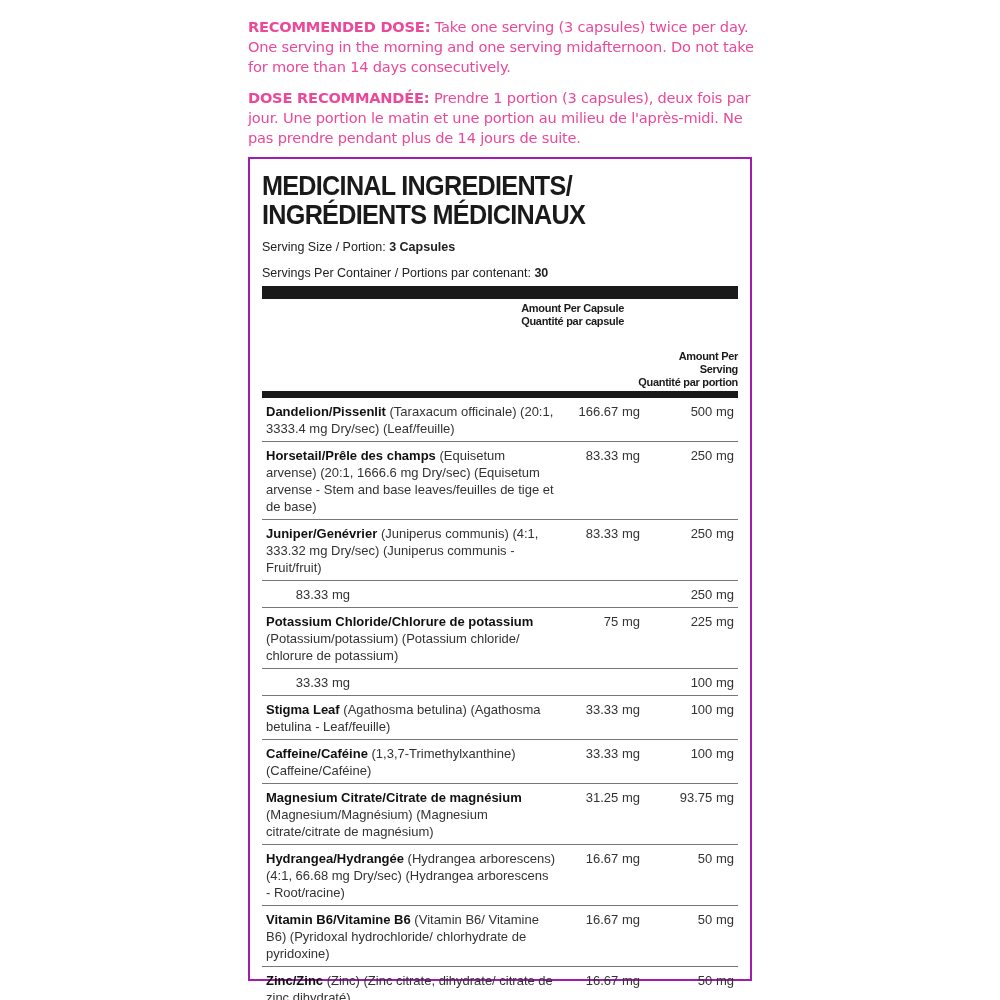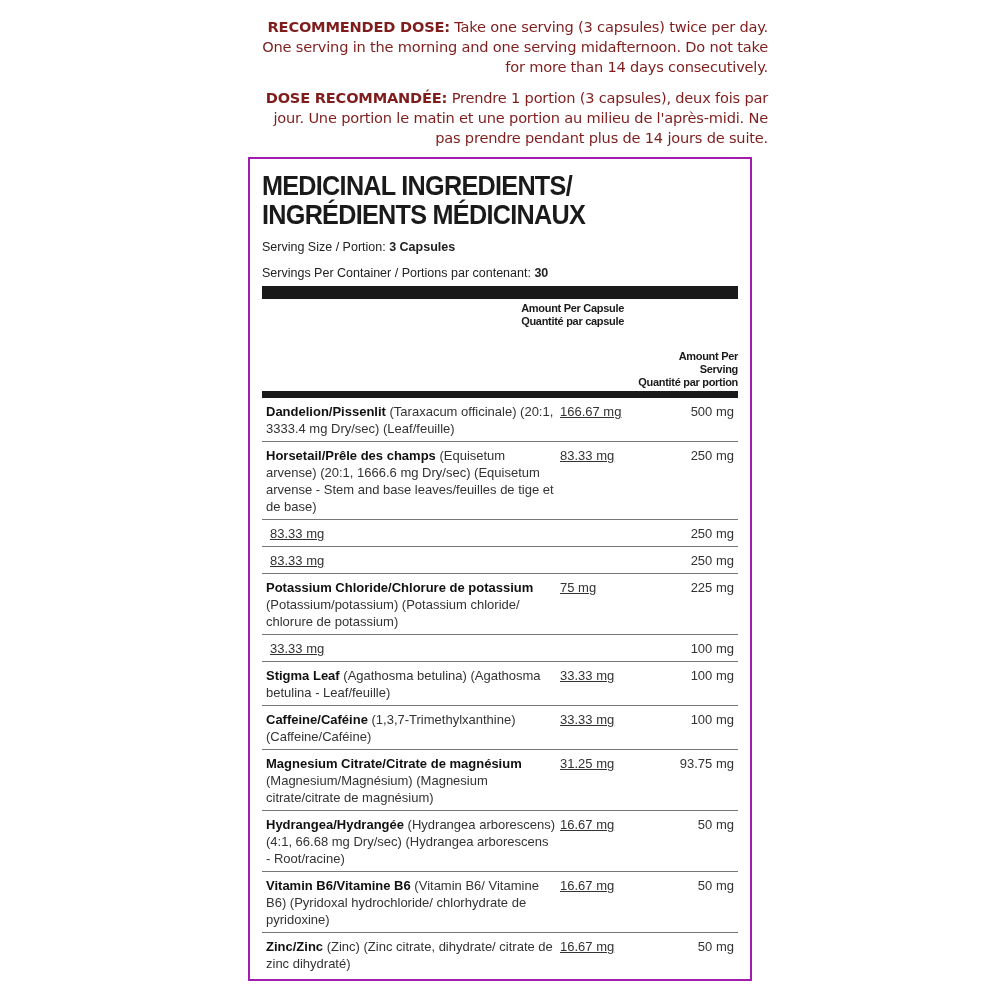--- a/index.html
+++ b/index.html
@@ -4,7 +4,7 @@
 <style>
   html, body { margin:0; padding:0; background:#ffffff; }
   body { width:1000px; height:1000px; position:relative; overflow:hidden; color:#1a1a1a; }
-  .dose { position:absolute; left:248px; width:520px; font-family:"DejaVu Sans", sans-serif; font-size:14.6px; line-height:20px; color:#7f1d1d; letter-spacing:-0.2px;text-align:right; }
+  .dose { position:absolute; left:248px; width:520px; font-family:"DejaVu Sans", sans-serif; font-size:14.6px; line-height:20px; color:#ec4899; letter-spacing:-0.2px; }
   .dose b { font-weight:bold; }
   #dose-en { top:17px; }
   #dose-fr { top:88px; }

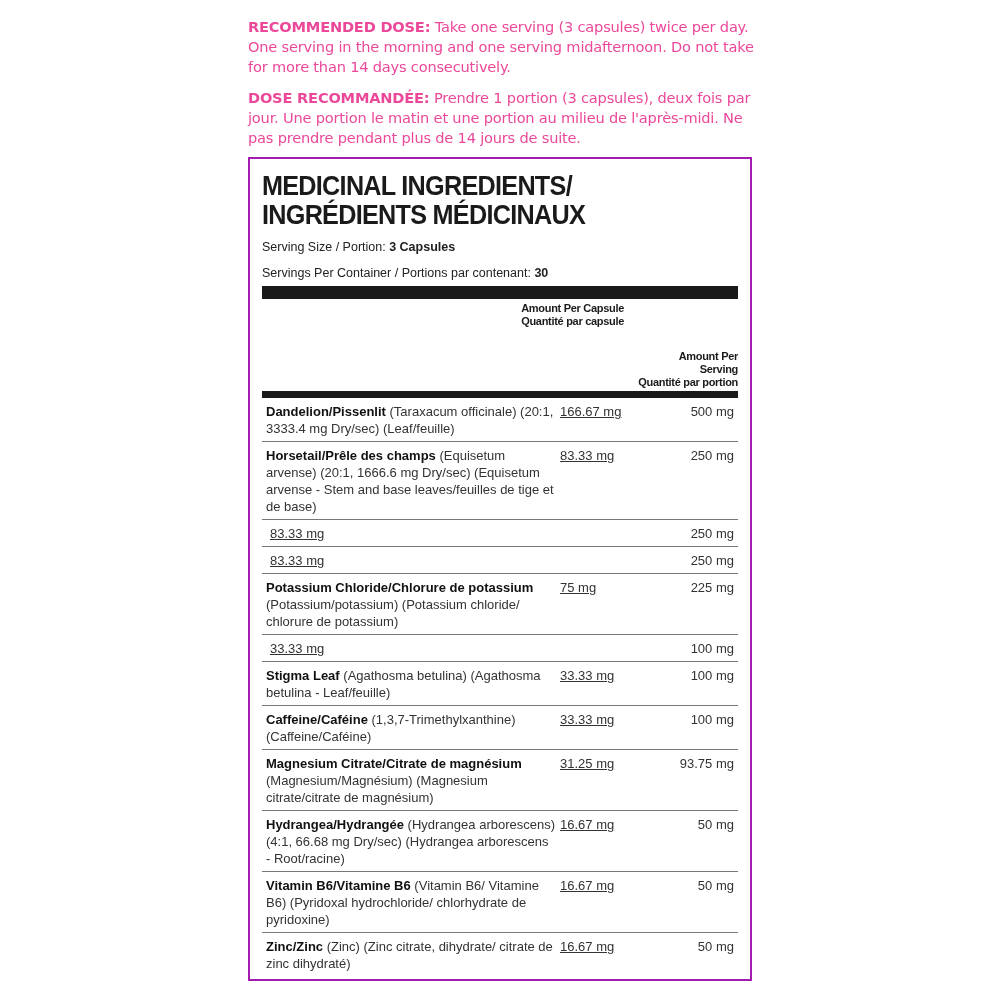--- a/index.html
+++ b/index.html
@@ -22,7 +22,7 @@
   .row:last-child { border-bottom:none; }
   .row .desc { width:290px; }
   .row .desc b { color:#111; }
-  .row .cap { width:80px; text-align:left; padding-left:4px;text-decoration:underline; }
+  .row .cap { width:80px; text-align:right; padding-left:4px; }
   .row .srv { flex:1; text-align:right; padding-right:4px; }
 </style>
 </head>

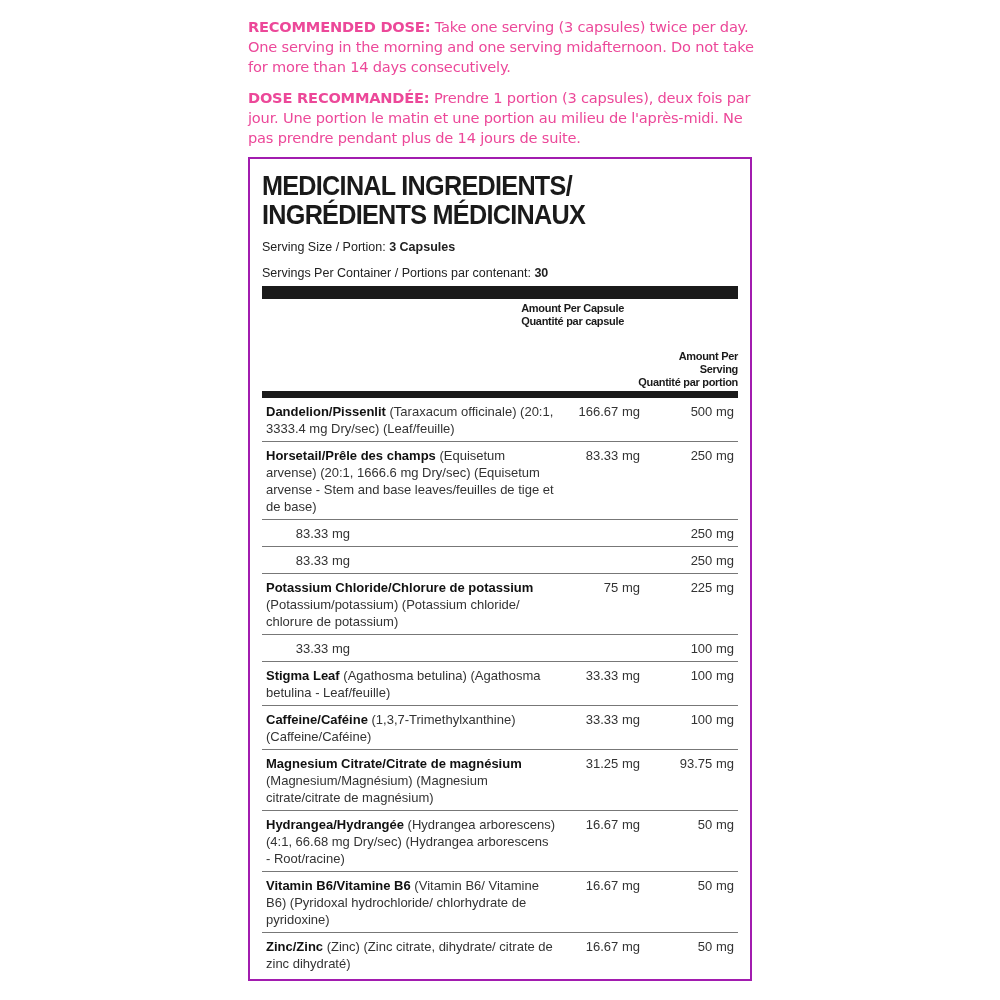--- a/index.html
+++ b/index.html
@@ -64,6 +64,7 @@
     <div class="srv">250 mg</div>
   </div>
         <div class="row">
+    <div class="desc"><b>Juniper/Genévrier</b><span> (Juniperus communis) (4:1, 333.32 mg Dry/sec) (Juniperus communis - Fruit/fruit)</span></div>
     <div class="cap">83.33 mg</div>
     <div class="srv">250 mg</div>
   </div>

